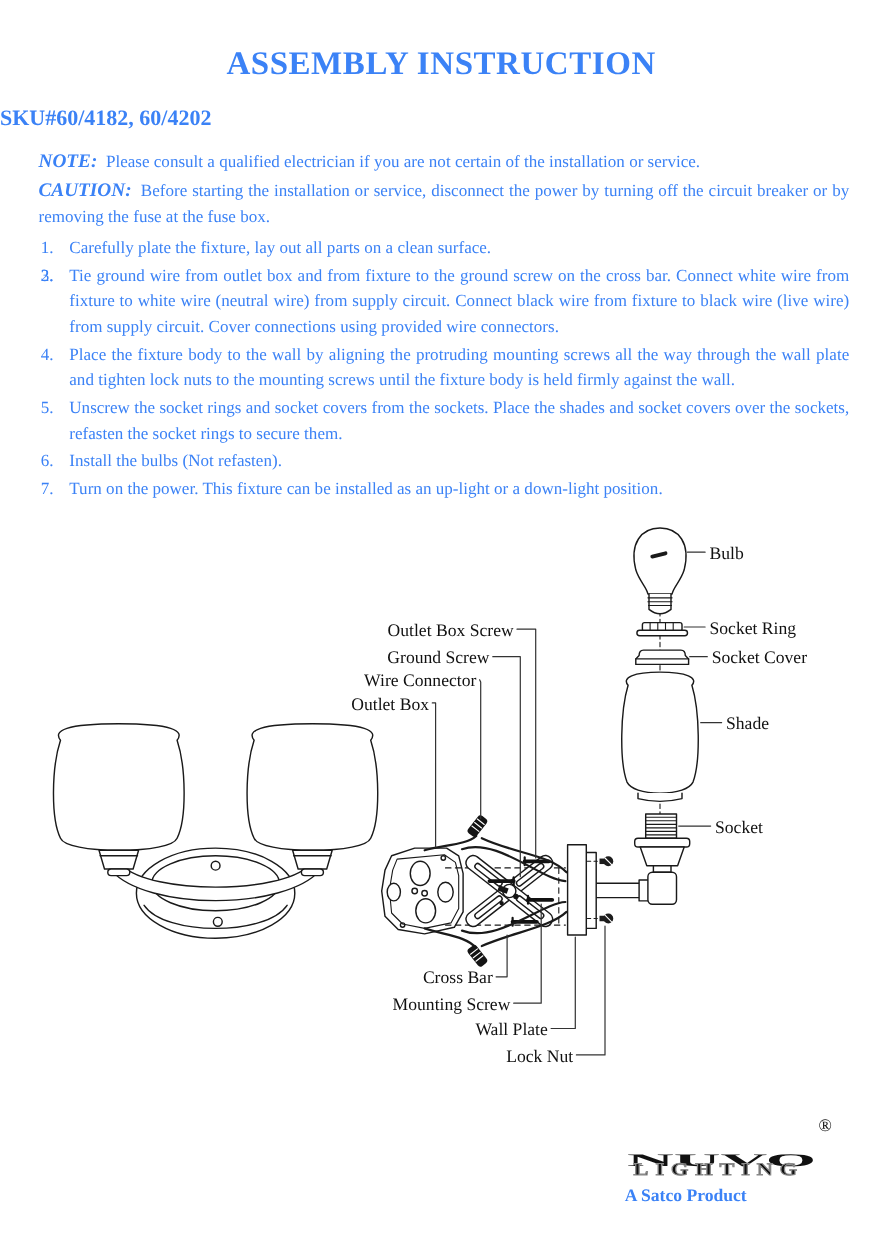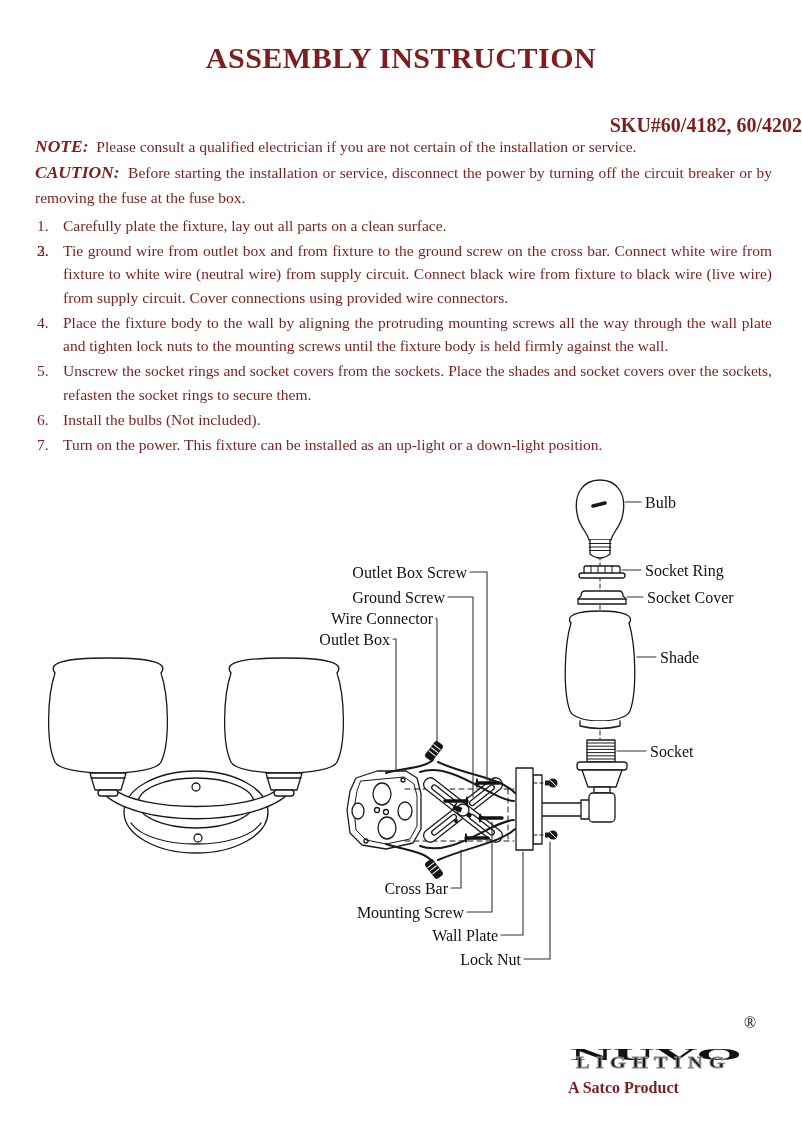--- a/index.html
+++ b/index.html
@@ -5,7 +5,7 @@
   html,body { margin:0; padding:0; background:#ffffff; }
   .page {
     position:relative; width:802px; height:1134px; margin:0 auto;
-    background:#ffffff; color:#7f1d1d;
+    background:#ffffff; color:#3b82f6;
     font-family:"Liberation Serif", serif;
     overflow:hidden;
   }

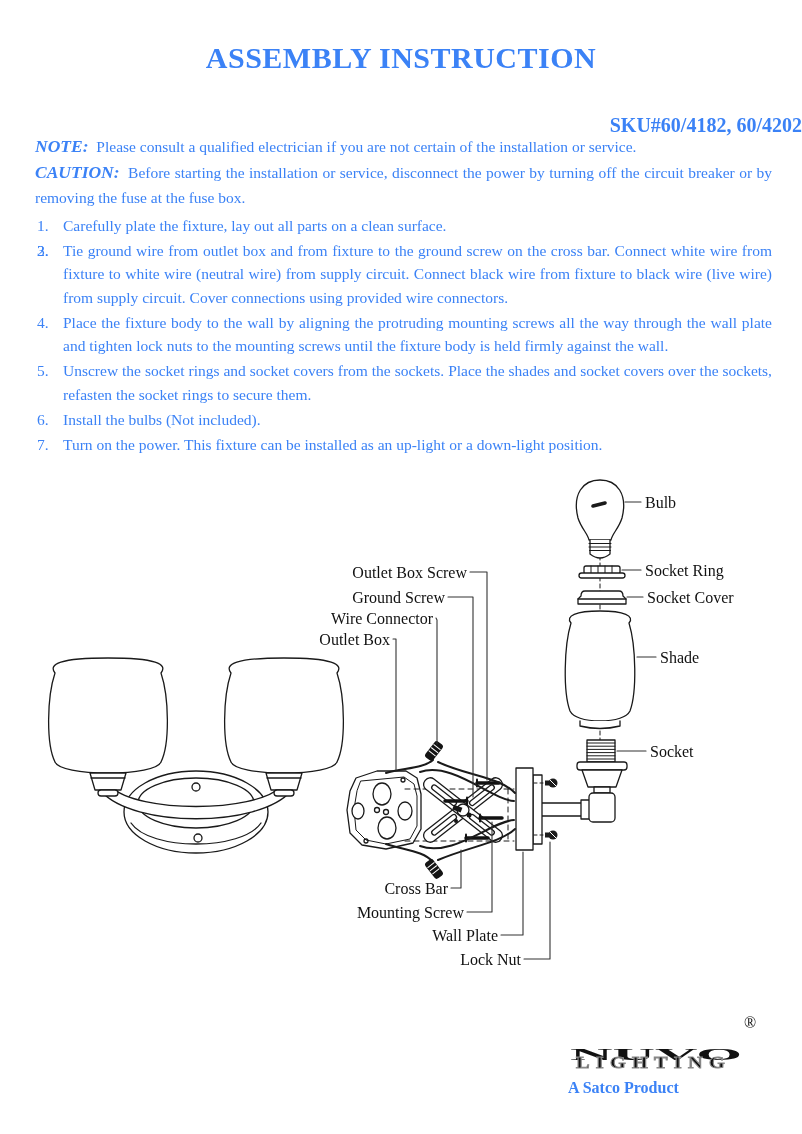--- a/index.html
+++ b/index.html
@@ -14,8 +14,8 @@
     text-align:center; font-size:30px; font-weight:bold; letter-spacing:.5px;
   }
   .sku {
-    position:absolute; top:114px; left:0; width:100%;
-    text-align:right; font-size:20px; font-weight:bold;
+    position:absolute; top:97px; left:0; width:100%;
+    text-align:left; font-size:20px; font-weight:bold;
   }
   .content {
     position:absolute; top:133px; left:35px; width:737px;

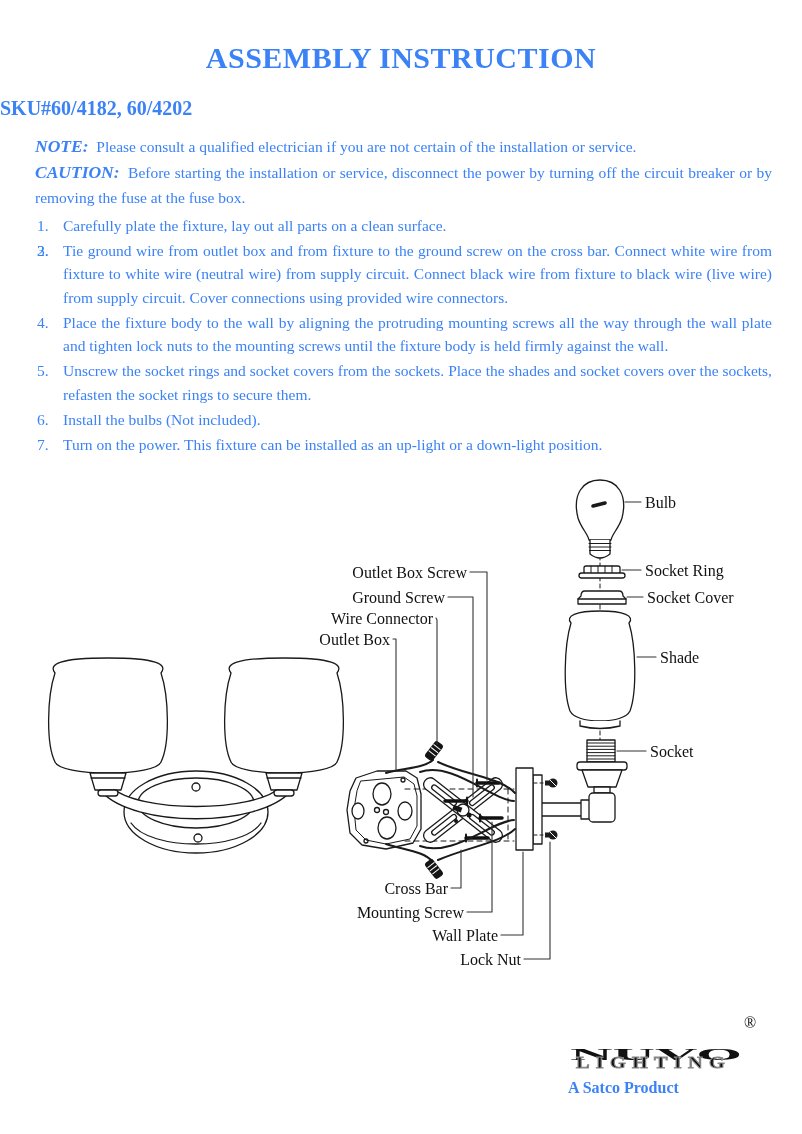--- a/index.html
+++ b/index.html
@@ -52,7 +52,7 @@
       <li class="justify"><span class="num">3.</span><span>Tie ground wire from outlet box and from fixture to the ground screw on the cross bar. Connect white wire from fixture to white wire (neutral wire) from supply circuit. Connect black wire from fixture to black wire (live wire) from supply circuit. Cover connections using provided wire connectors.</span></li>
       <li class="justify"><span class="num">4.</span><span>Place the fixture body to the wall by aligning the protruding mounting screws all the way through the wall plate and tighten lock nuts to the mounting screws until the fixture body is held firmly against the wall.</span></li>
       <li class="justify"><span class="num">5.</span><span>Unscrew the socket rings and socket covers from the sockets. Place the shades and socket covers over the sockets, refasten the socket rings to secure them.</span></li>
-      <li><span class="num">6.</span><span>Install the bulbs (Not included).</span></li>
+      <li><span class="num">6.</span><span>Install the bulbs (Not refasten).</span></li>
       <li><span class="num">7.</span><span>Turn on the power. This fixture can be installed as an up-light or a down-light position.</span></li>
     </ol>
   </div>

